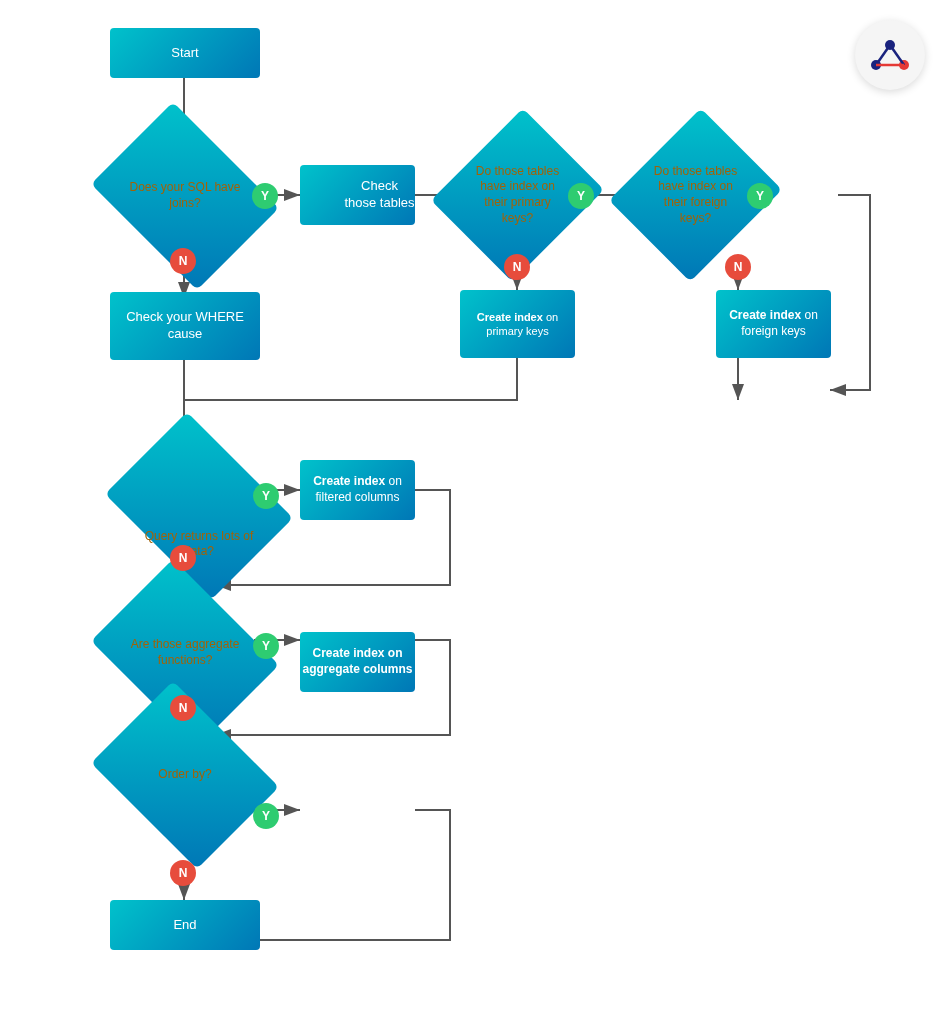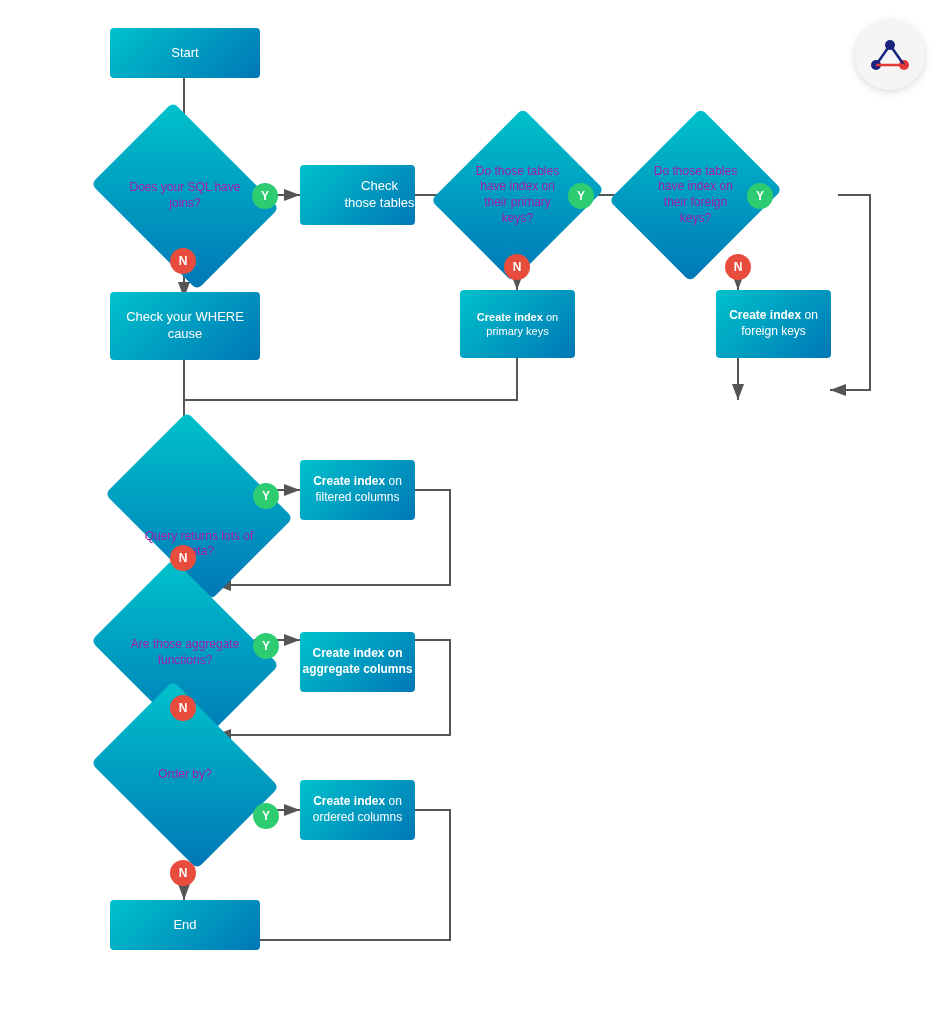--- a/index.html
+++ b/index.html
@@ -66,7 +66,7 @@
     .diamond-text {
       position: absolute;
       text-align: center;
-      color: #a21caf;
+      color: #a16207;
       font-size: 12px;
       font-weight: 500;
       line-height: 1.3;

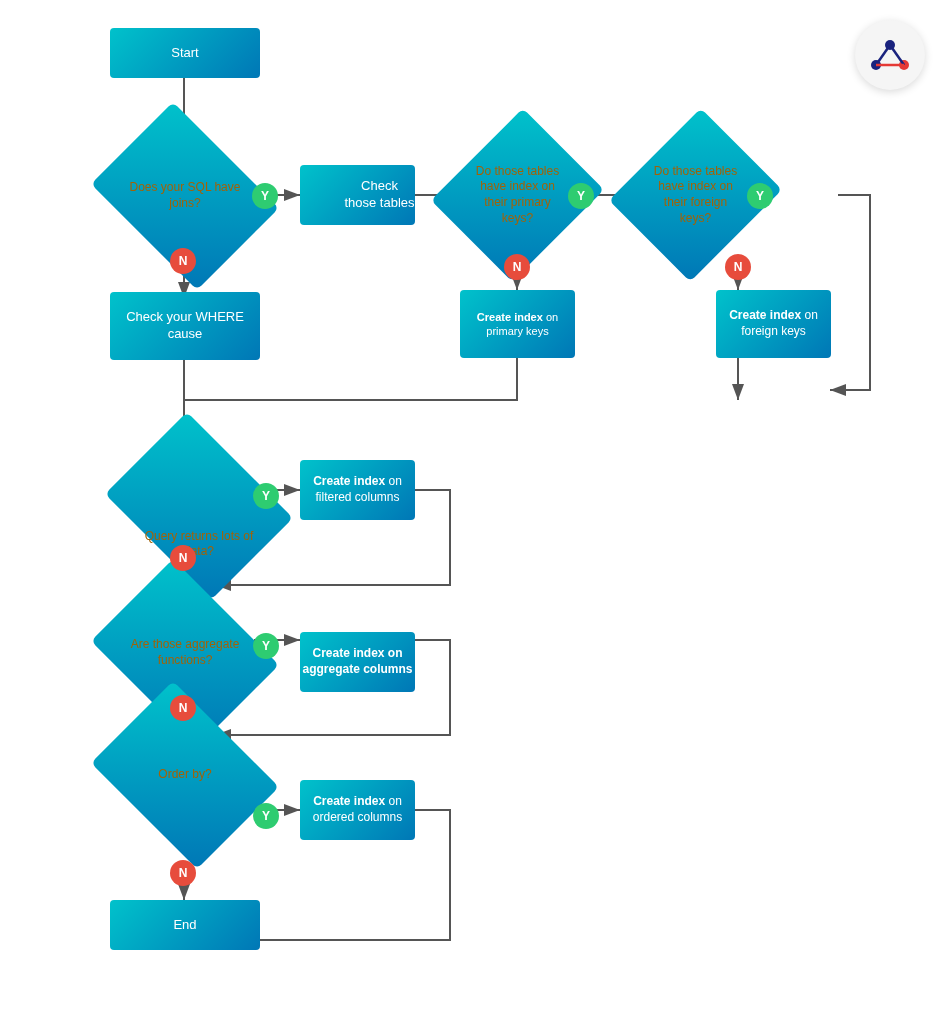--- a/index.html
+++ b/index.html
@@ -280,9 +280,6 @@
     <span>N</span>
   </div>
 
-  <div class="rect-shape" style="left:300px; top:780px; width:115px; height:60px; font-size:12px;">
-    <span><b>Create index</b><span> on ordered columns</span></span>
-  </div>
 
   <div class="rect-shape" style="left:110px; top:900px; width:150px; height:50px;">
     <span>End</span>

